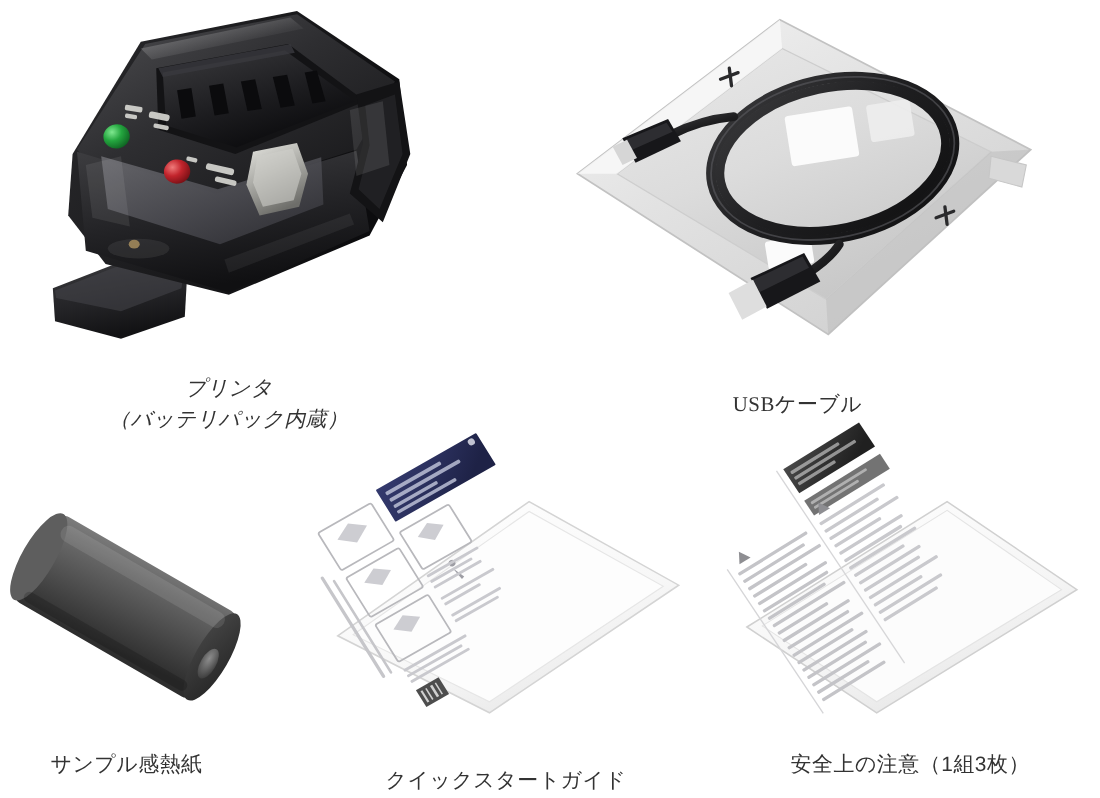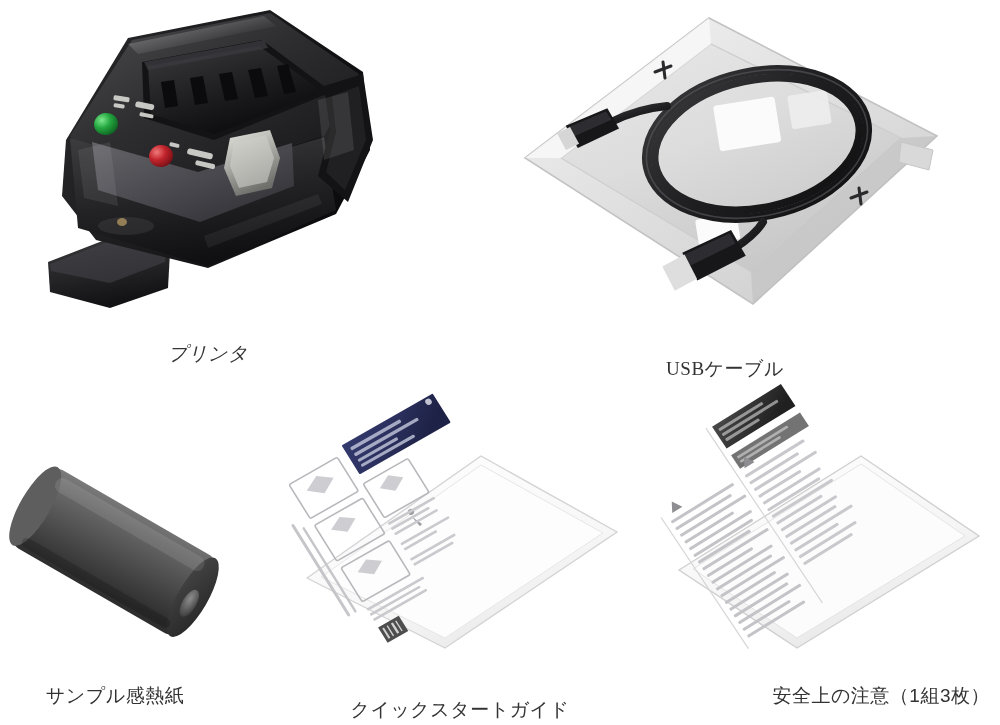--- a/index.html
+++ b/index.html
@@ -180,6 +180,7 @@
     </div>
     <div class="caption" style="left:18px; top:340px; width:380px;font-style:italic;">
       <span>プリンタ</span>
+      <span class="line2">（バッテリパック内蔵）</span>
     </div>
   </div>
 

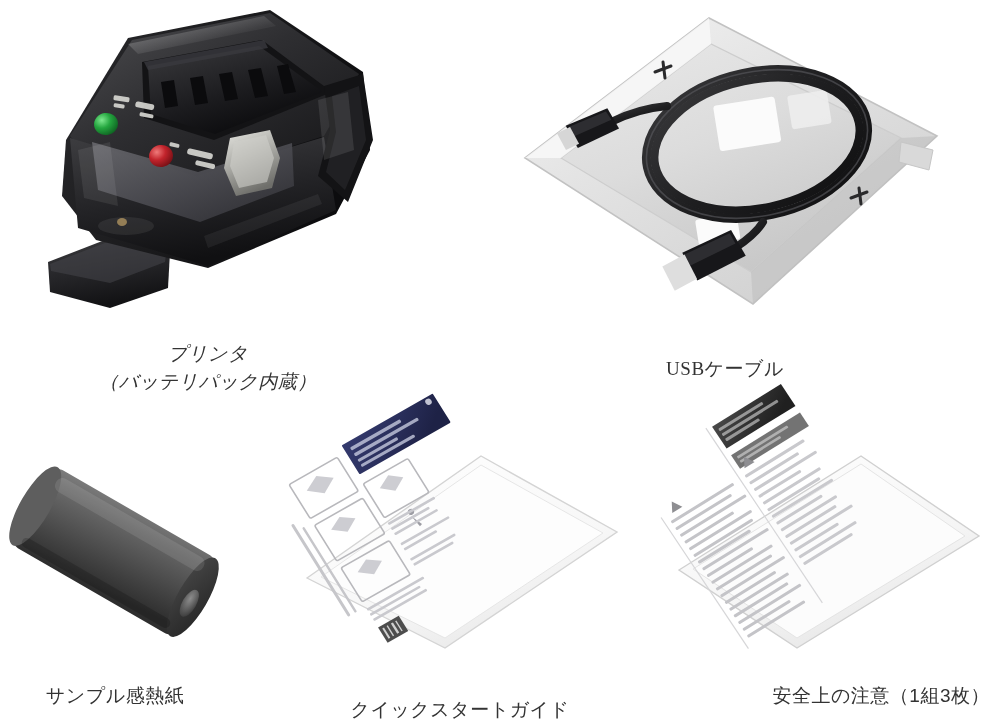--- a/index.html
+++ b/index.html
@@ -457,7 +457,7 @@
         </g>
       </svg>
     </div>
-    <div class="caption" style="left:665px; top:682px; width:325px;text-align:right;">
+    <div class="caption" style="left:665px; top:682px; width:325px;">
       <span>安全上の注意（1組3枚）</span>
     </div>
   </div>

